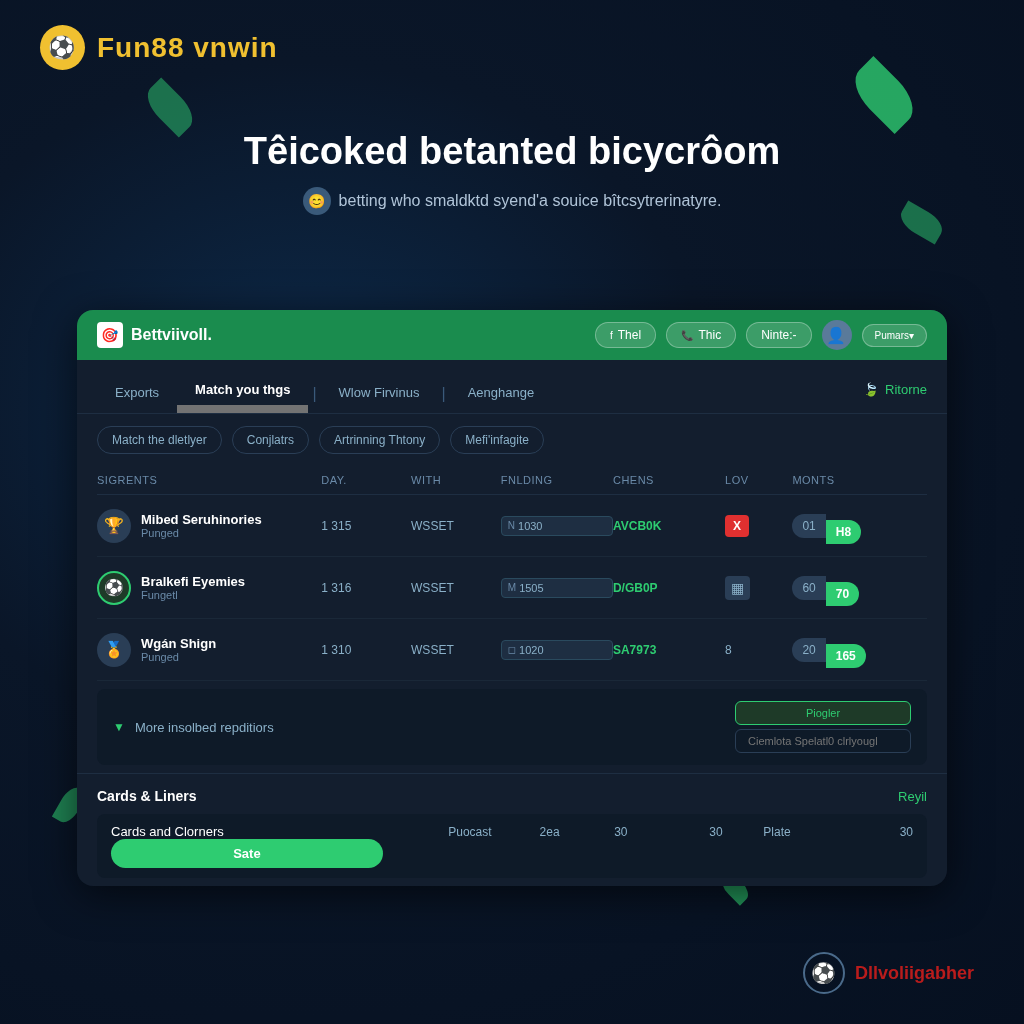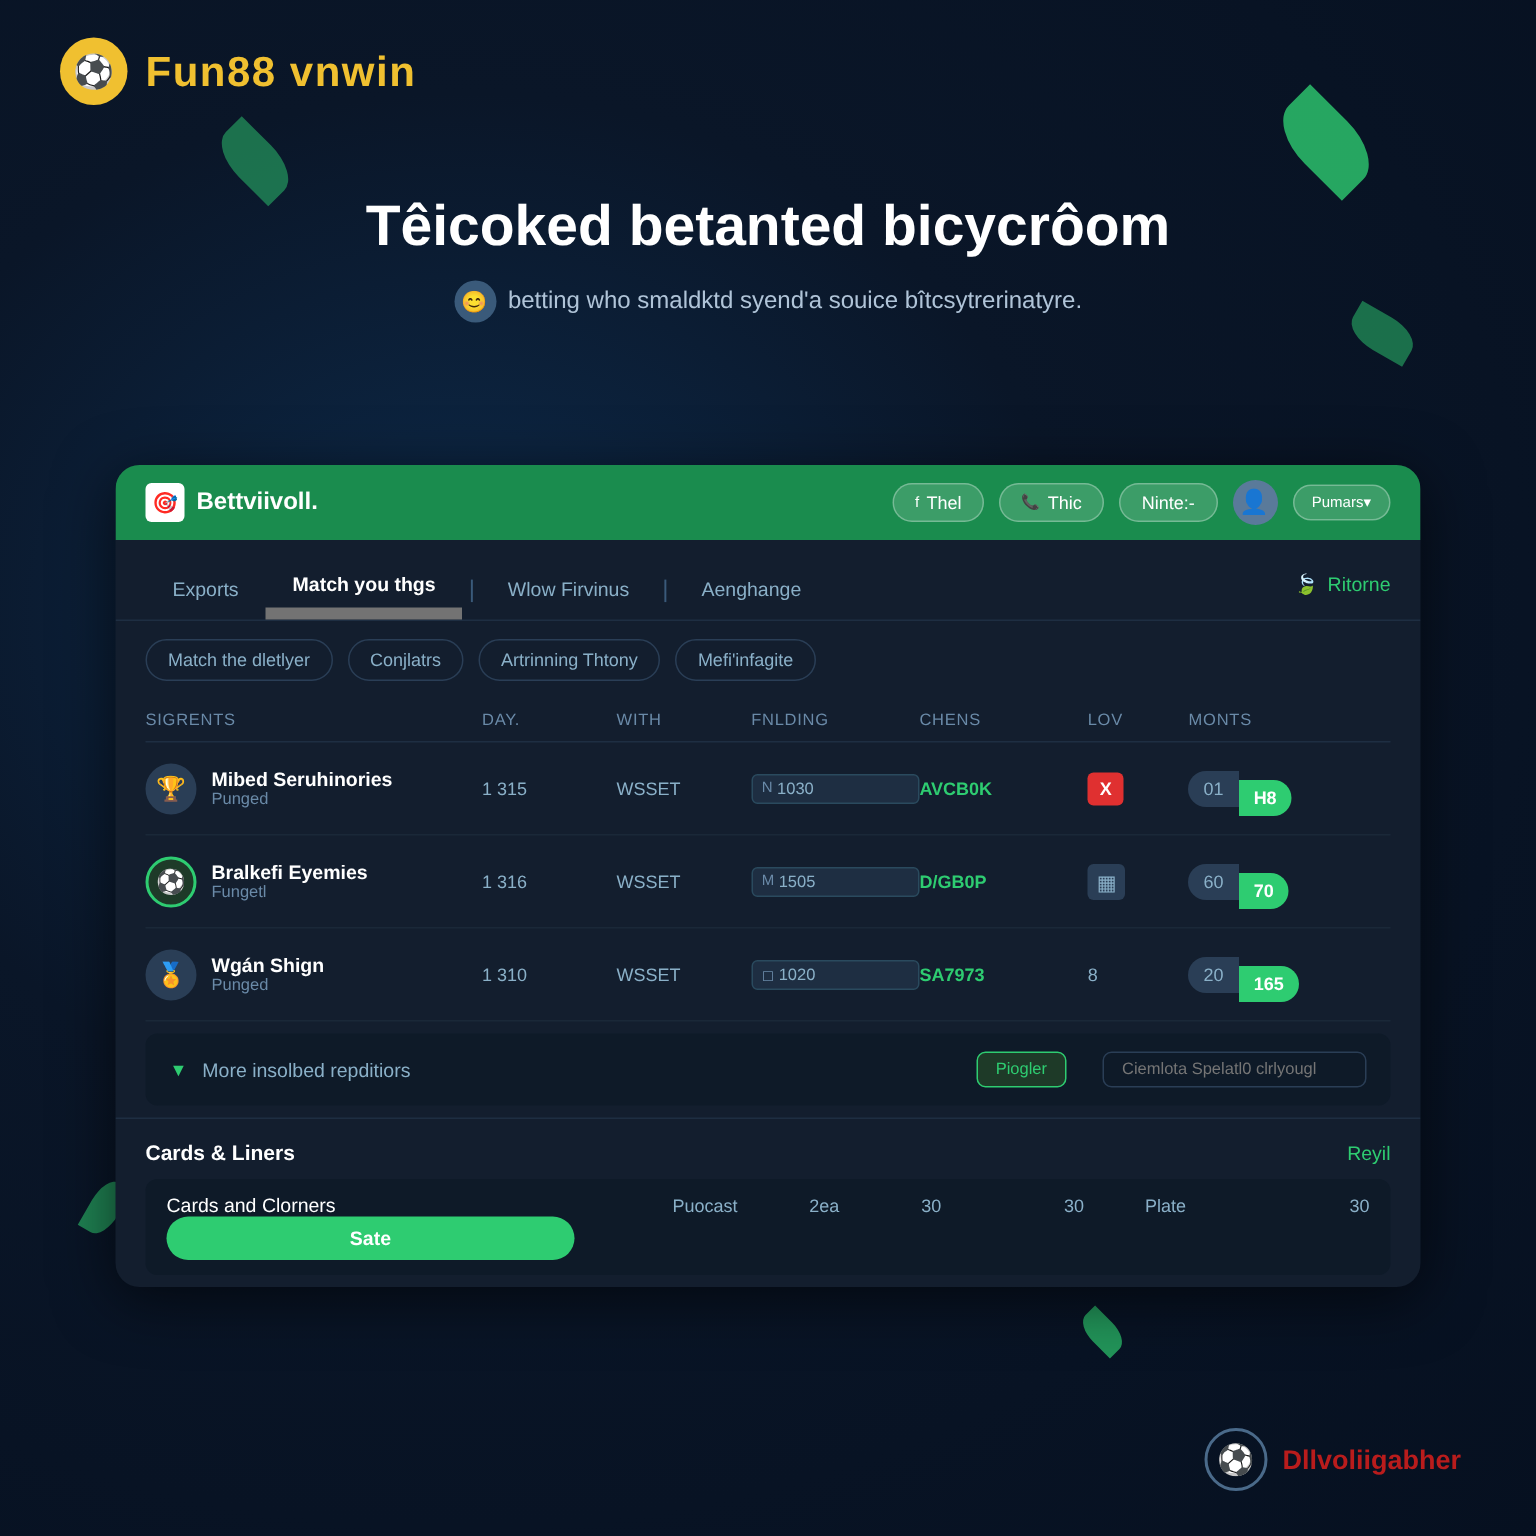--- a/index.html
+++ b/index.html
@@ -343,7 +343,8 @@
     .chevron-icon { color: #2ecc71; font-size: 12px; }
     .more-right {
       display: flex;
-      gap: 24px;
+      gap: 4px;
+      flex-direction: column;
     }
     .more-btn {
       background: #1e3a28;

